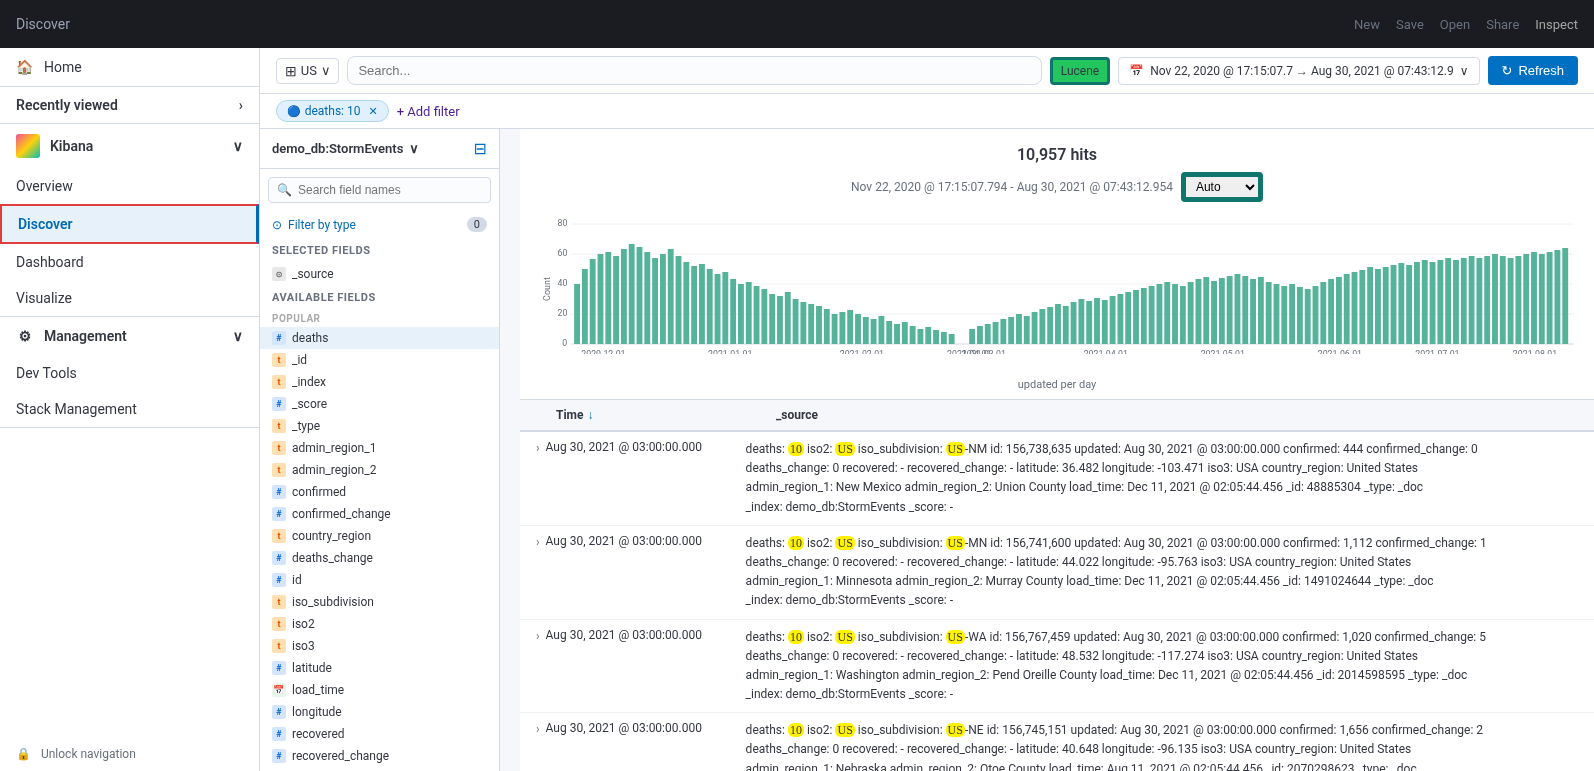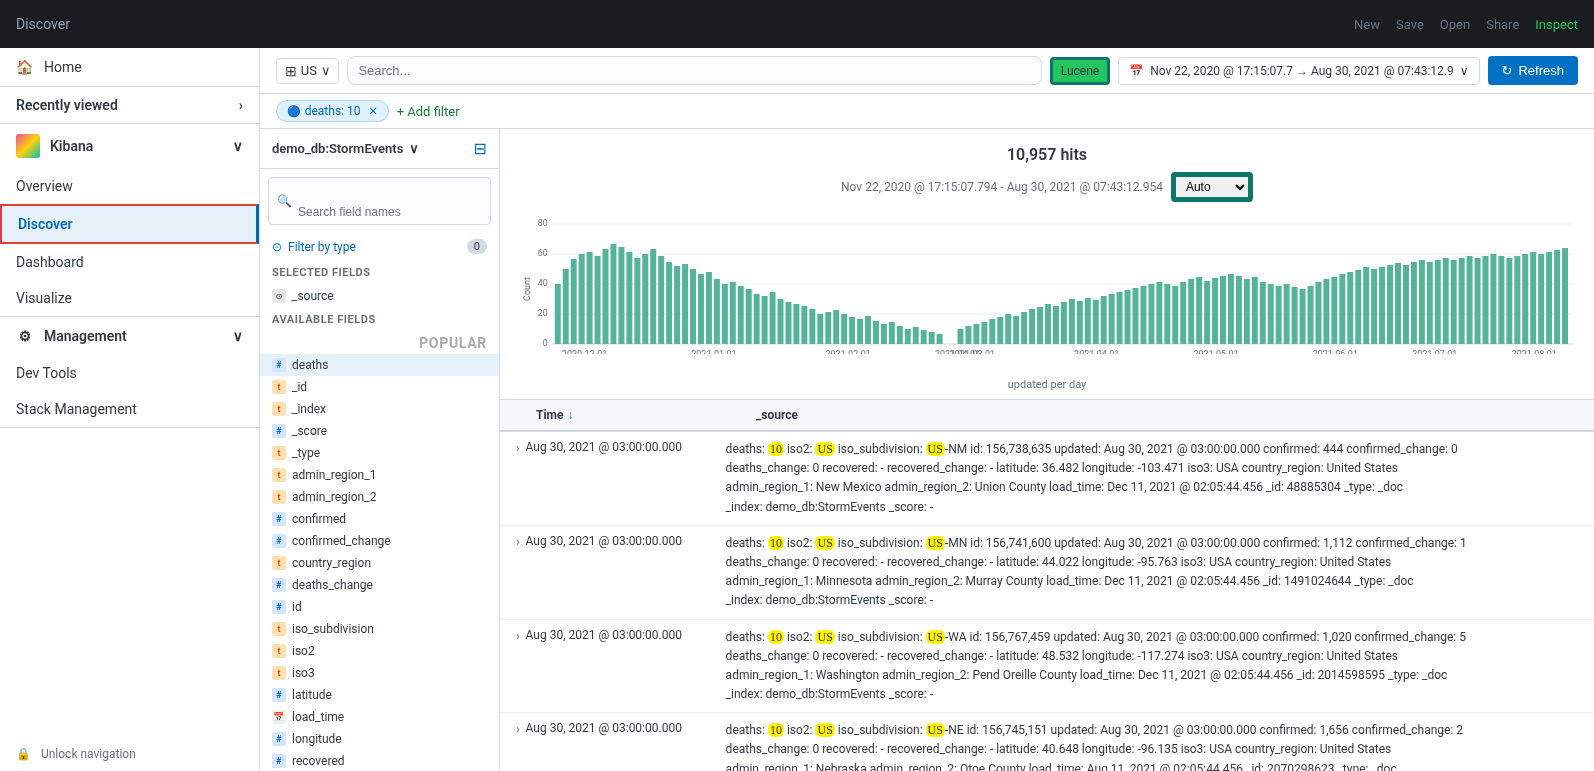--- a/index.html
+++ b/index.html
@@ -167,7 +167,7 @@
     <span>Save</span>
     <span>Open</span>
     <span>Share</span>
-    <span style="color:#22c55e">Inspect</span>
+    <span style="color:#a3a3a3">Inspect</span>
   </div>
 </div>
 

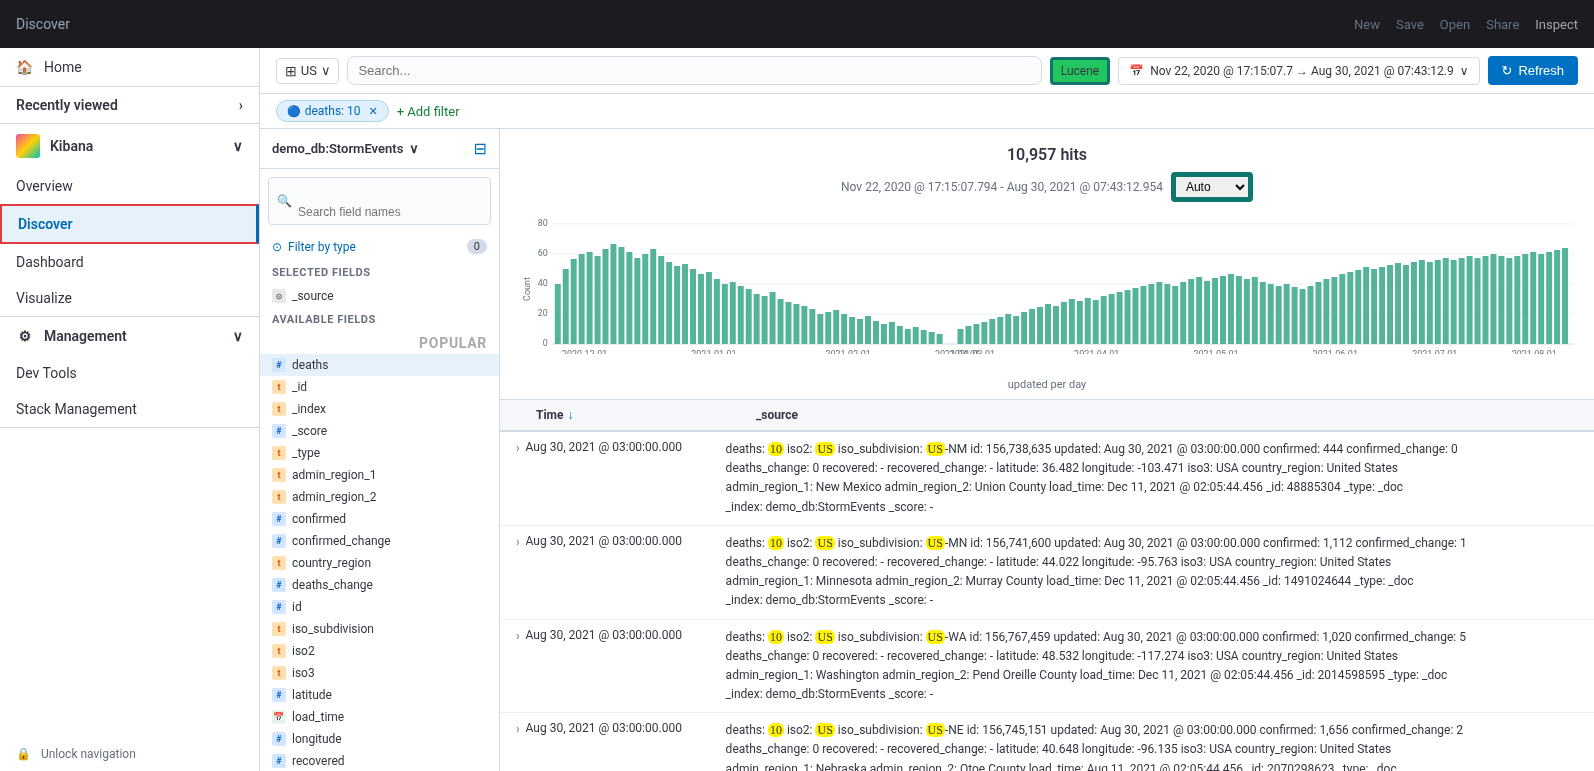--- a/index.html
+++ b/index.html
@@ -78,7 +78,7 @@
       padding: 3px 10px; font-size: 12px; color: #006bb4; cursor: pointer;
     }
     .filter-chip .remove { margin-left: 4px; color: #006bb4; font-size: 11px; cursor: pointer; }
-    .add-filter { color: #15803d; font-size: 13px; cursor: pointer; display: flex; align-items: center; gap: 4px; }
+    .add-filter { color: #4c1d95; font-size: 13px; cursor: pointer; display: flex; align-items: center; gap: 4px; }
 
     
     .discover-main { display: flex; flex: 1; overflow: hidden; }

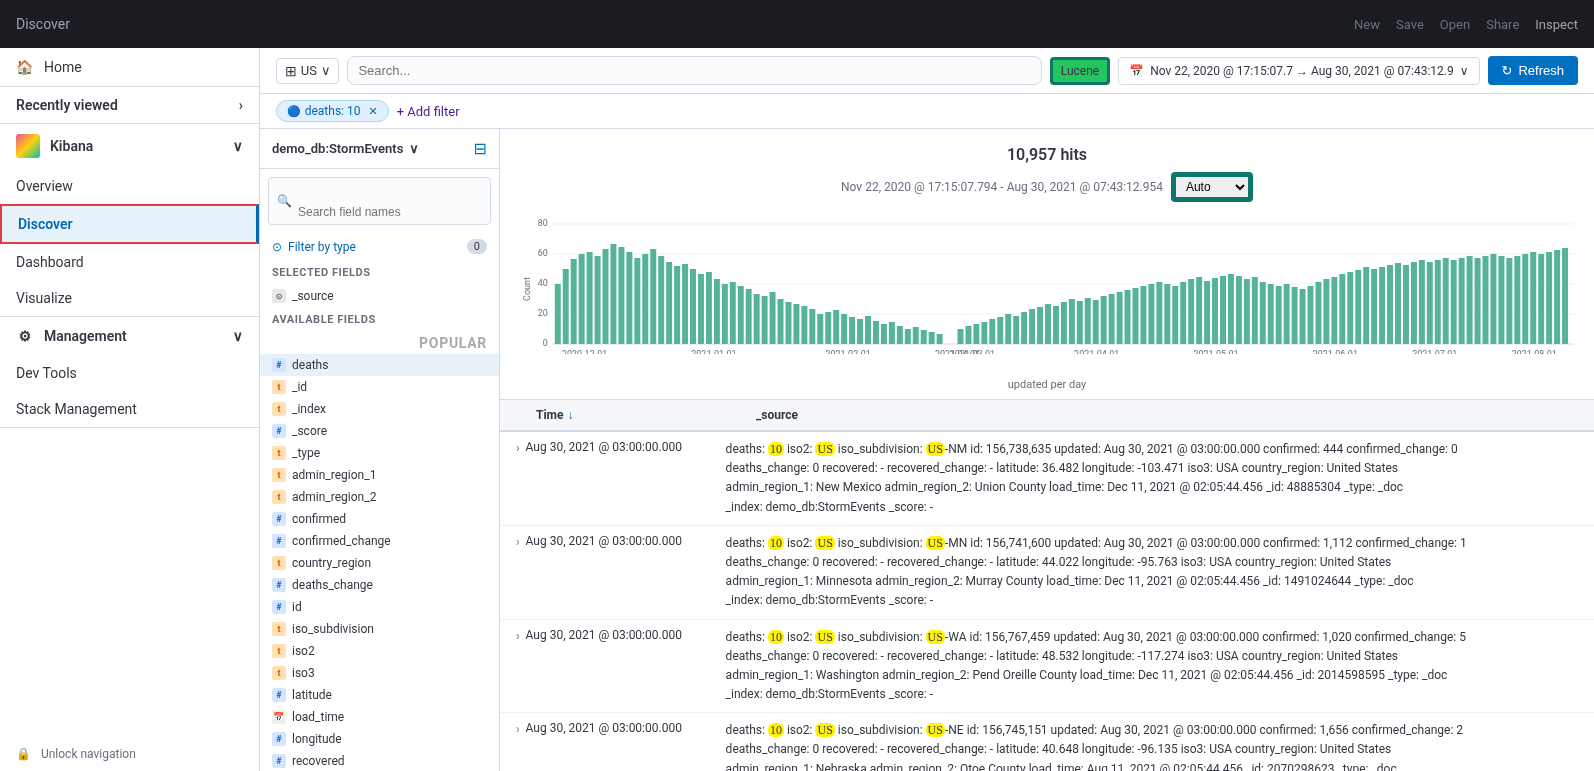--- a/index.html
+++ b/index.html
@@ -81,7 +81,7 @@
     .add-filter { color: #4c1d95; font-size: 13px; cursor: pointer; display: flex; align-items: center; gap: 4px; }
 
     
-    .discover-main { display: flex; flex: 1; overflow: hidden; }
+    .discover-main { display: flex; flex: 1; overflow: hidden; gap: 20px; }
 
     
     .field-sidebar {

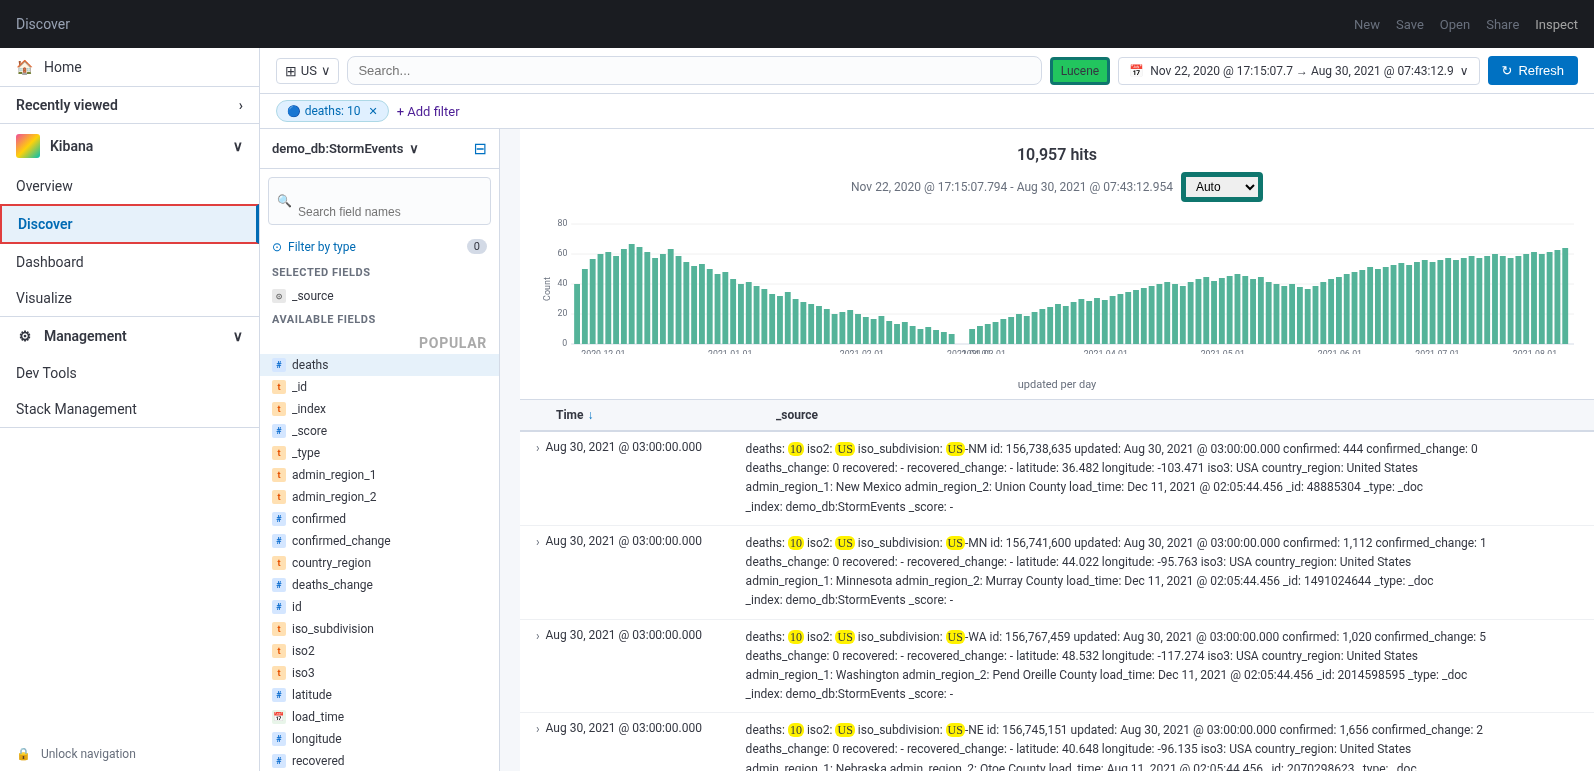--- a/index.html
+++ b/index.html
@@ -99,7 +99,7 @@
       margin: 8px; border: 1px solid #d3dae6; border-radius: 4px; padding: 5px 8px;
       display: flex; align-items: center; gap: 6px; background: #fbfcfd;
     }
-    .search-fields input { border: none; outline: none; font-size: 12px; background: transparent; flex: 1; width: 100%; margin-top: 22px; }
+    .search-fields input { border: none; outline: none; font-size: 12px; background: transparent; flex: 1; width: 100%; }
     .filter-type-row {
       display: flex; align-items: center; justify-content: space-between;
       padding: 6px 12px; font-size: 12px; color: #006bb4; cursor: pointer;

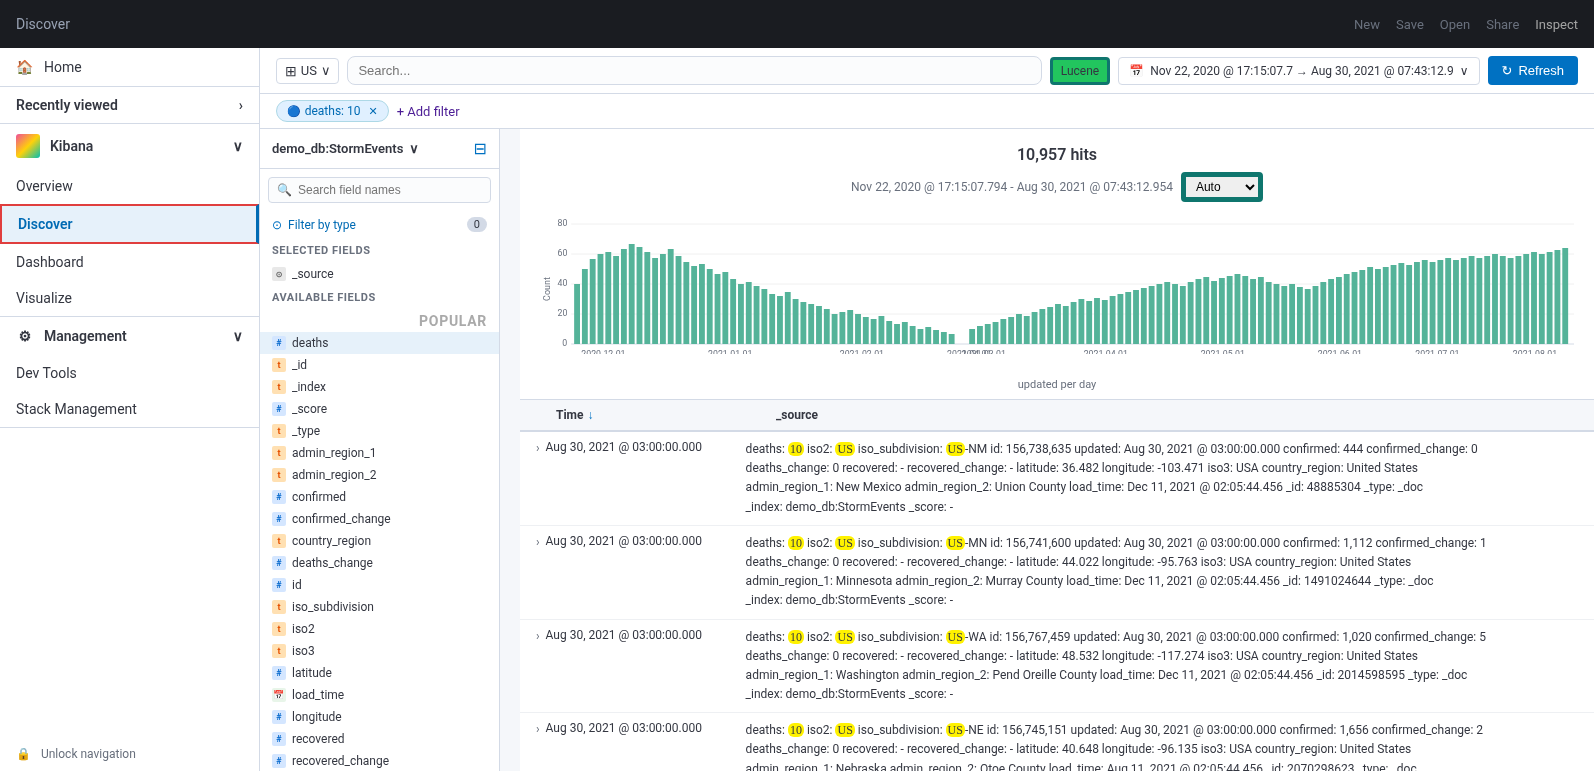--- a/index.html
+++ b/index.html
@@ -289,7 +289,7 @@
           <span>_source</span>
         </div>
         <div class="field-section-title">Available fields</div>
-        <div class="field-section-title" style="font-size:14px;color:#aaa;padding: 3px 12px; text-align: right;">Popular</div>
+        <div class="field-section-title" style="font-size:10px;color:#aaa;padding: 3px 12px;">Popular</div>
         <div class="field-item highlighted">
           <span class="field-type-icon ft-number">#</span>
           <span>deaths</span>

